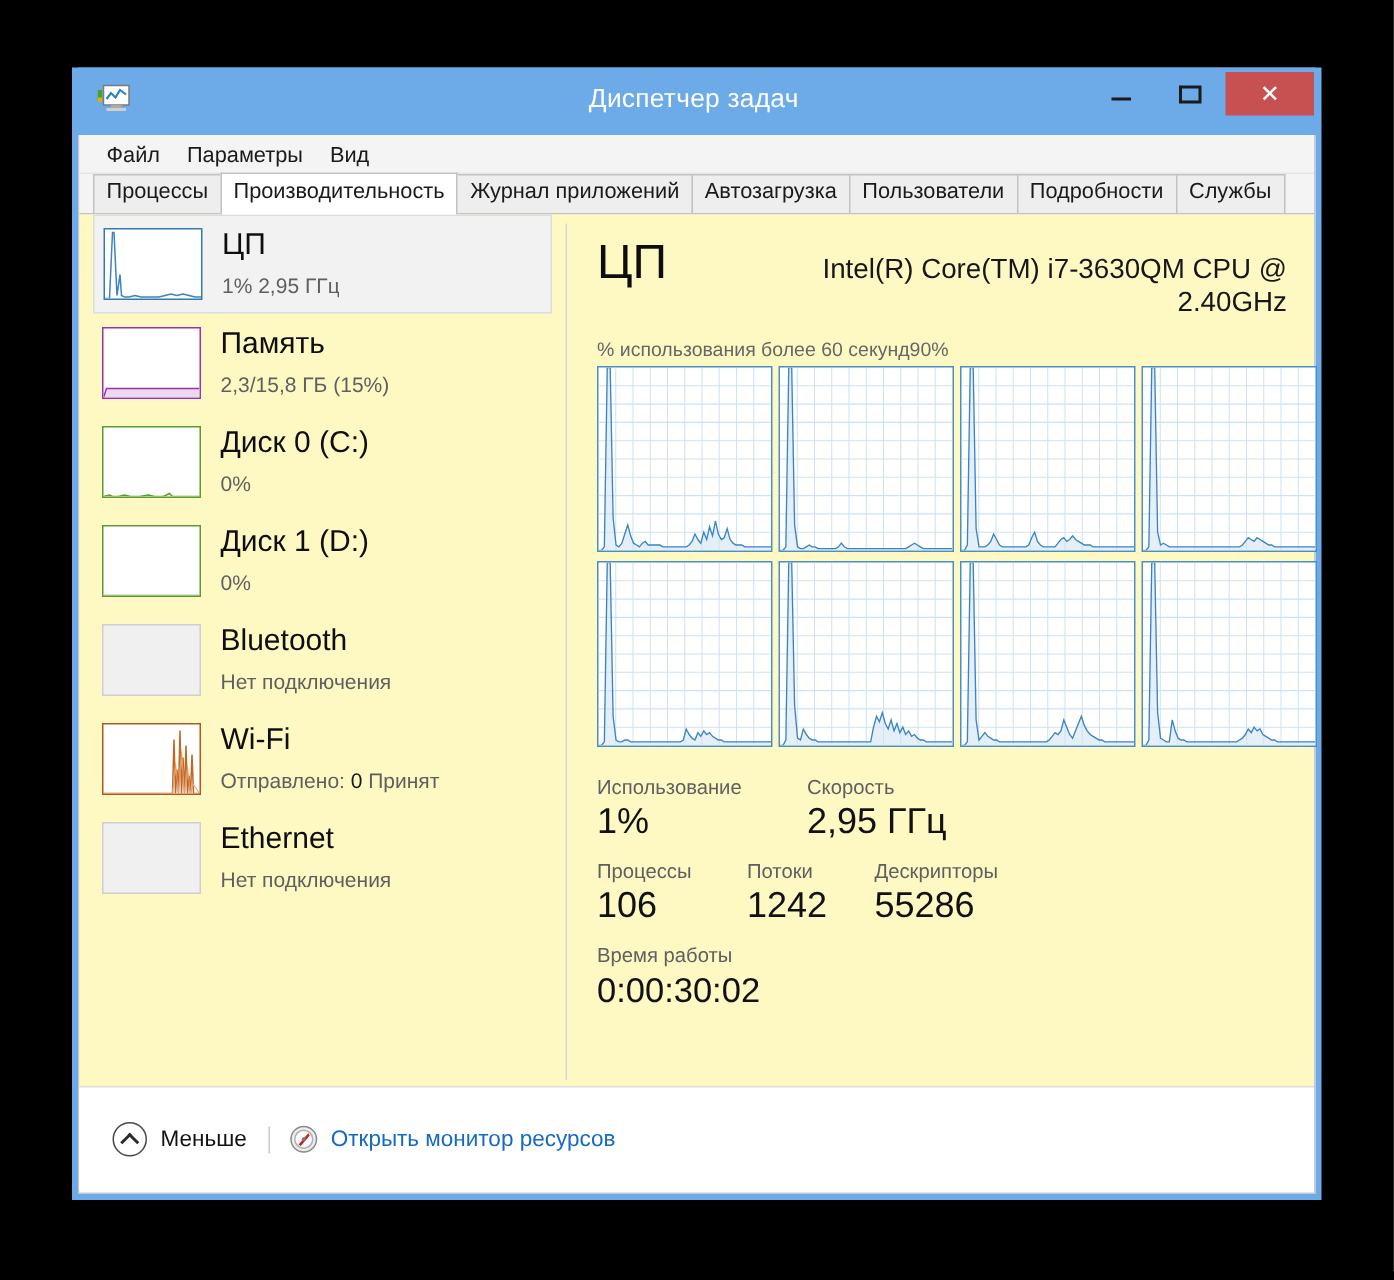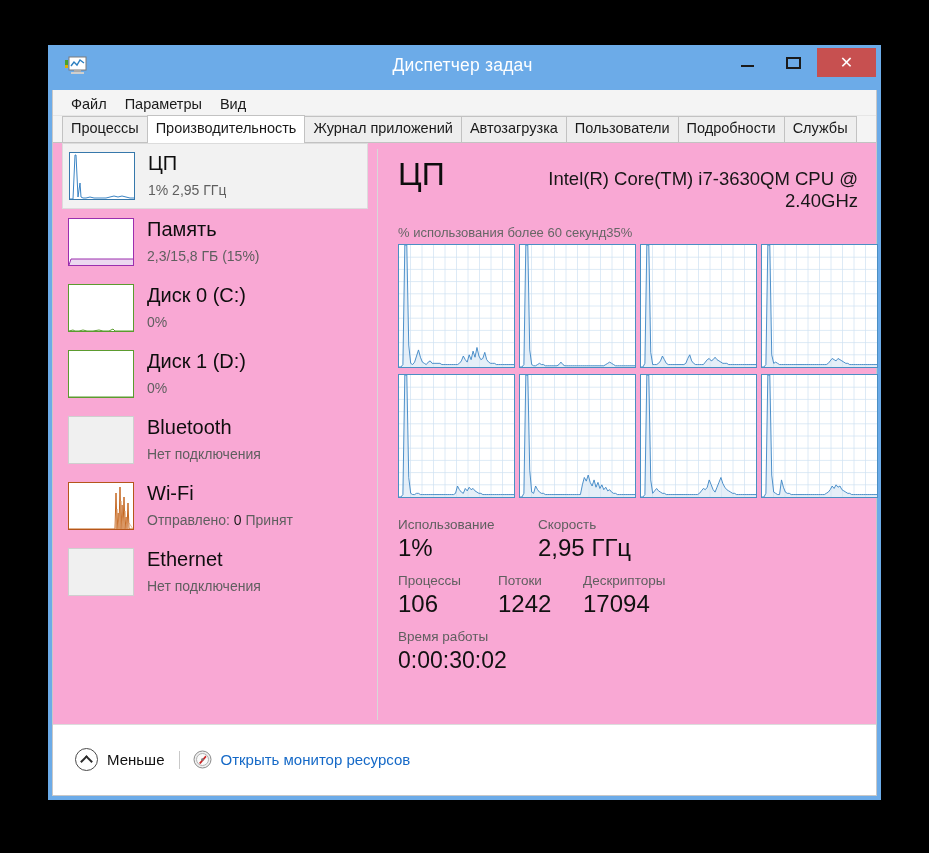--- a/index.html
+++ b/index.html
@@ -124,7 +124,7 @@
   #body-split {
     position: relative;
     height: 651px;
-    background: #f9a8d4;
+    background: #fef9c3;
   }
   #sidebar {
     position: absolute;

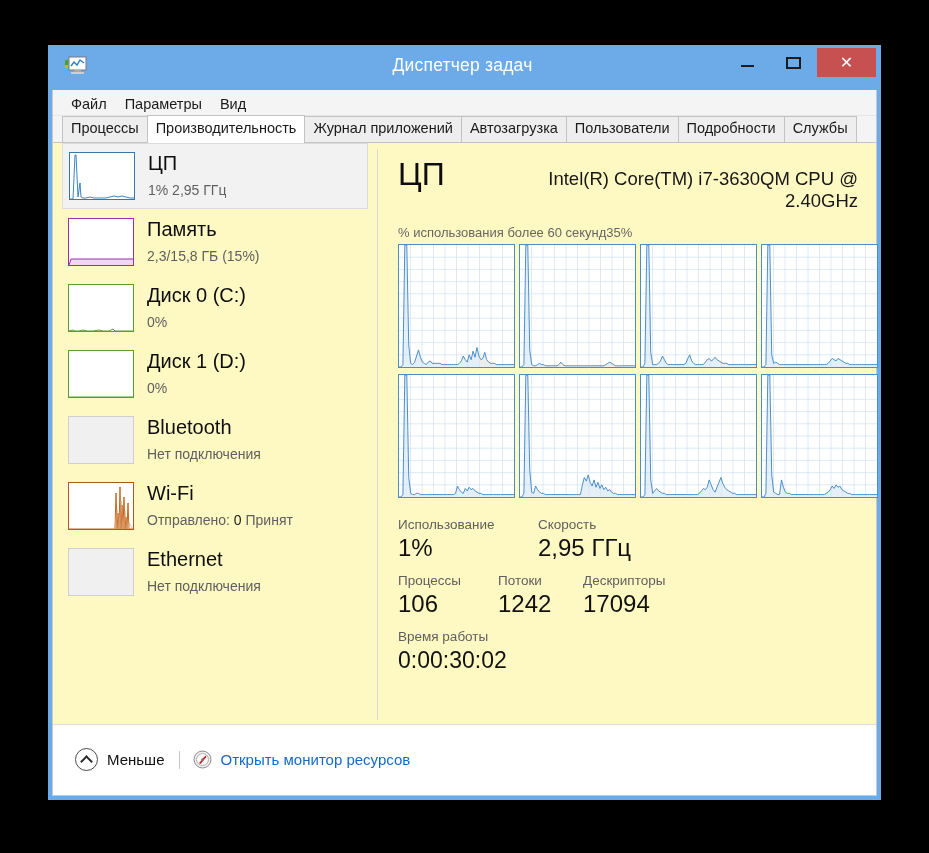--- a/index.html
+++ b/index.html
@@ -457,7 +457,7 @@
 
           <div id="graph-caption-row">
             <div>% использования более 60 секунд</div>
-            <div>35%</div>
+            <div>90%</div>
           </div>
 
           <div id="graph-grid">

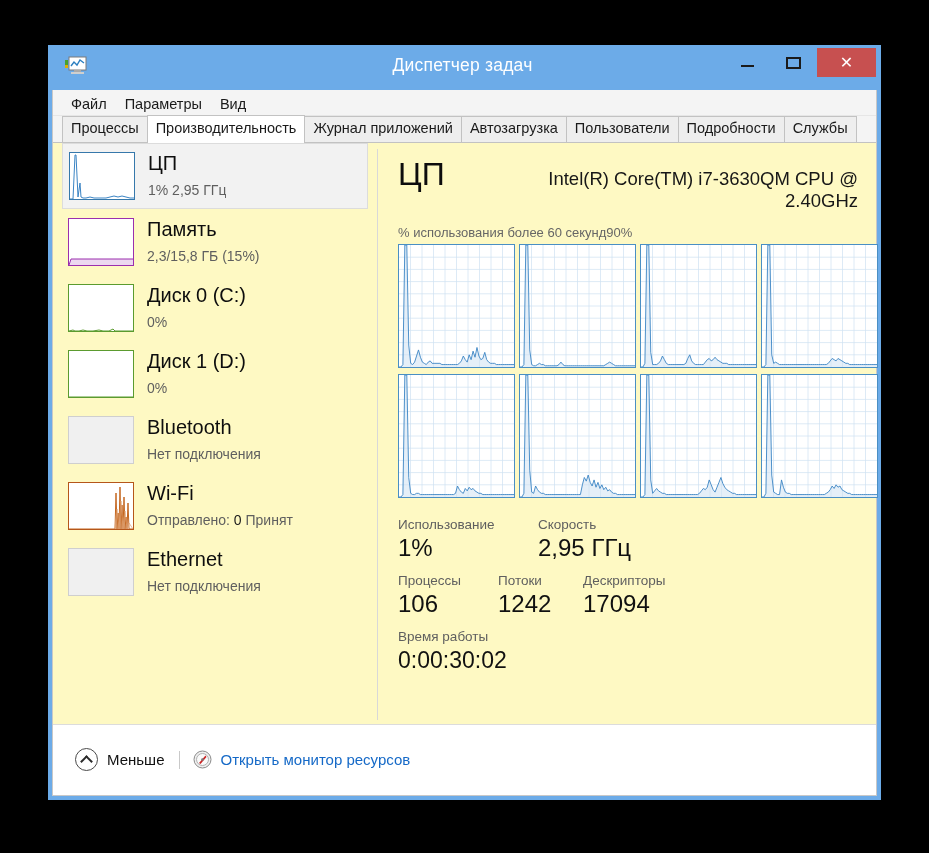--- a/index.html
+++ b/index.html
@@ -678,7 +678,7 @@
                 </div>
                 <div class="stat-cell">
                   <div class="stat-label">Дескрипторы</div>
-                  <div class="stat-value">17094</div>
+                  <div class="stat-value">55286</div>
                 </div>
               </div>
               <div class="stat-row">

